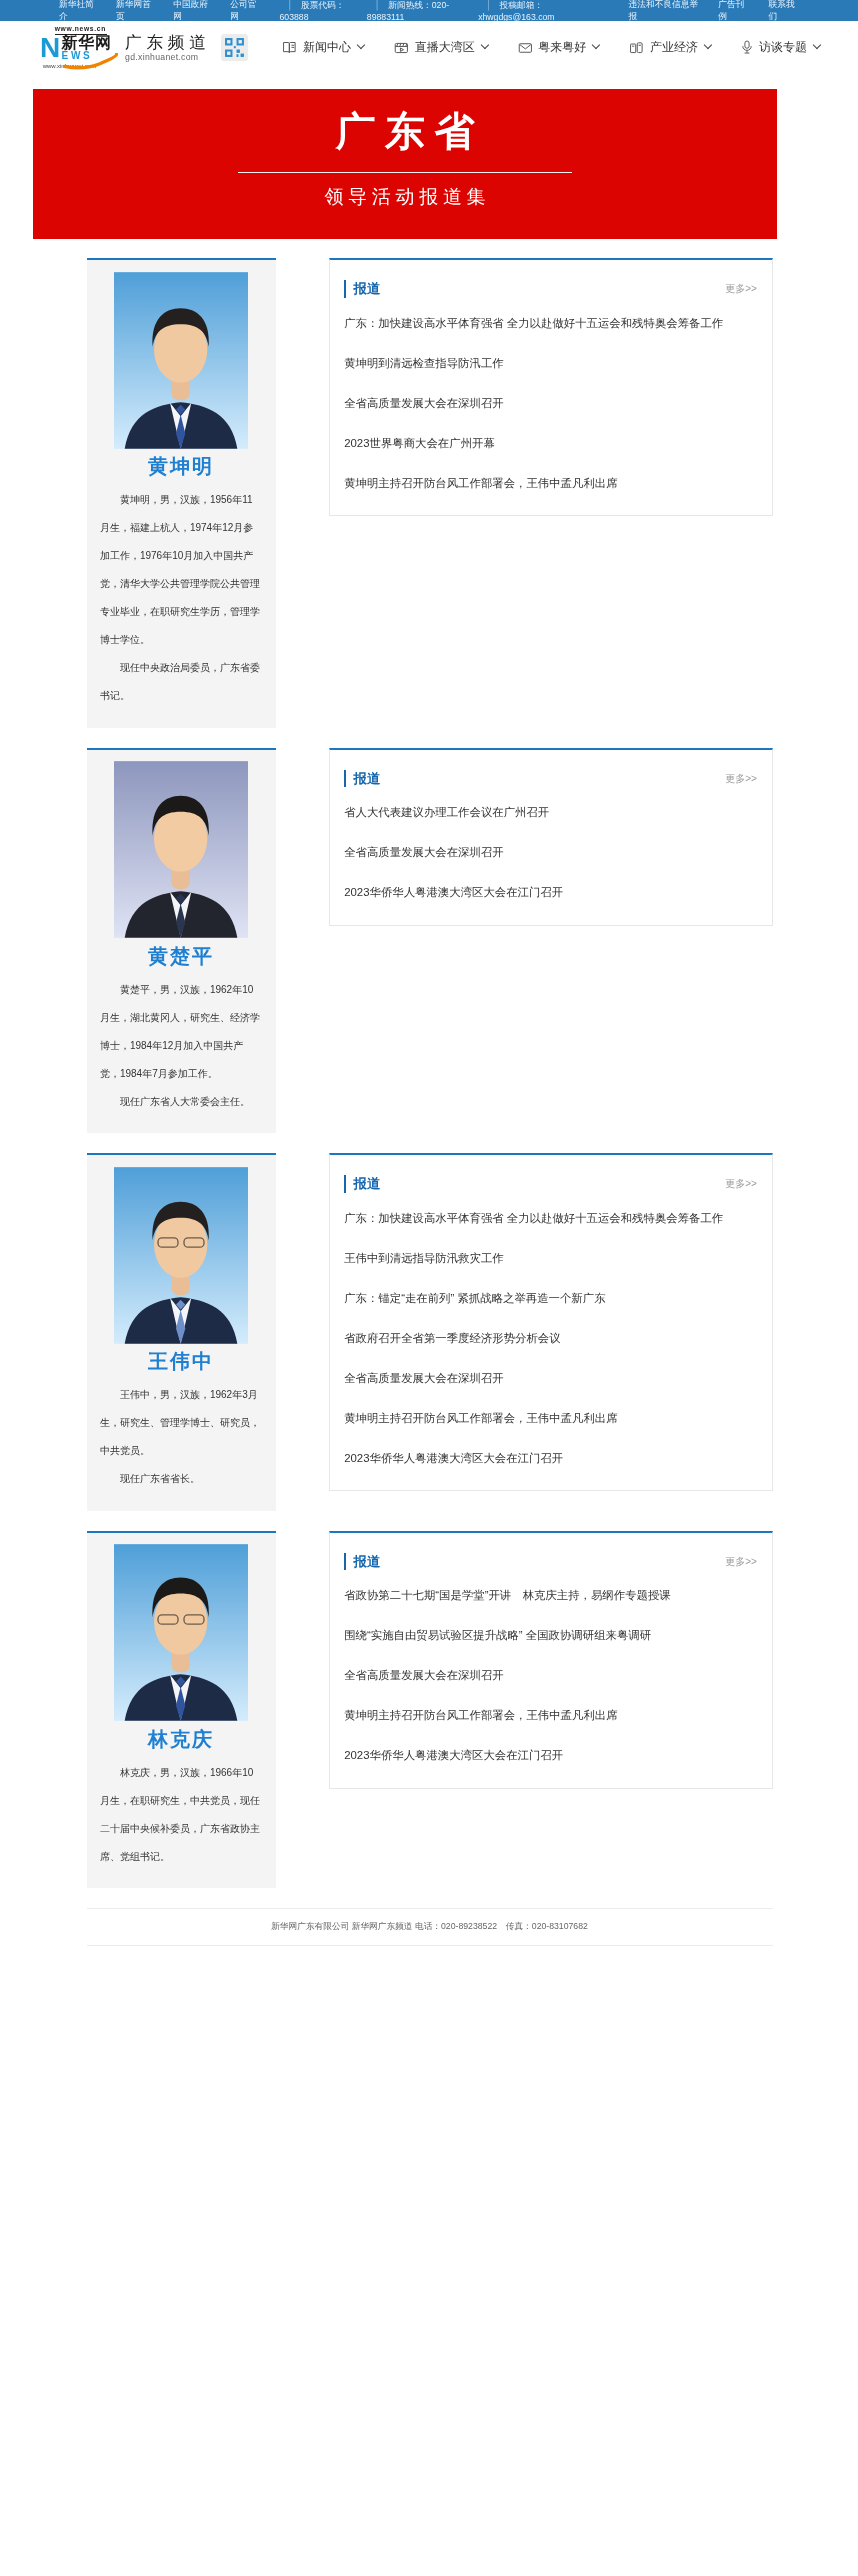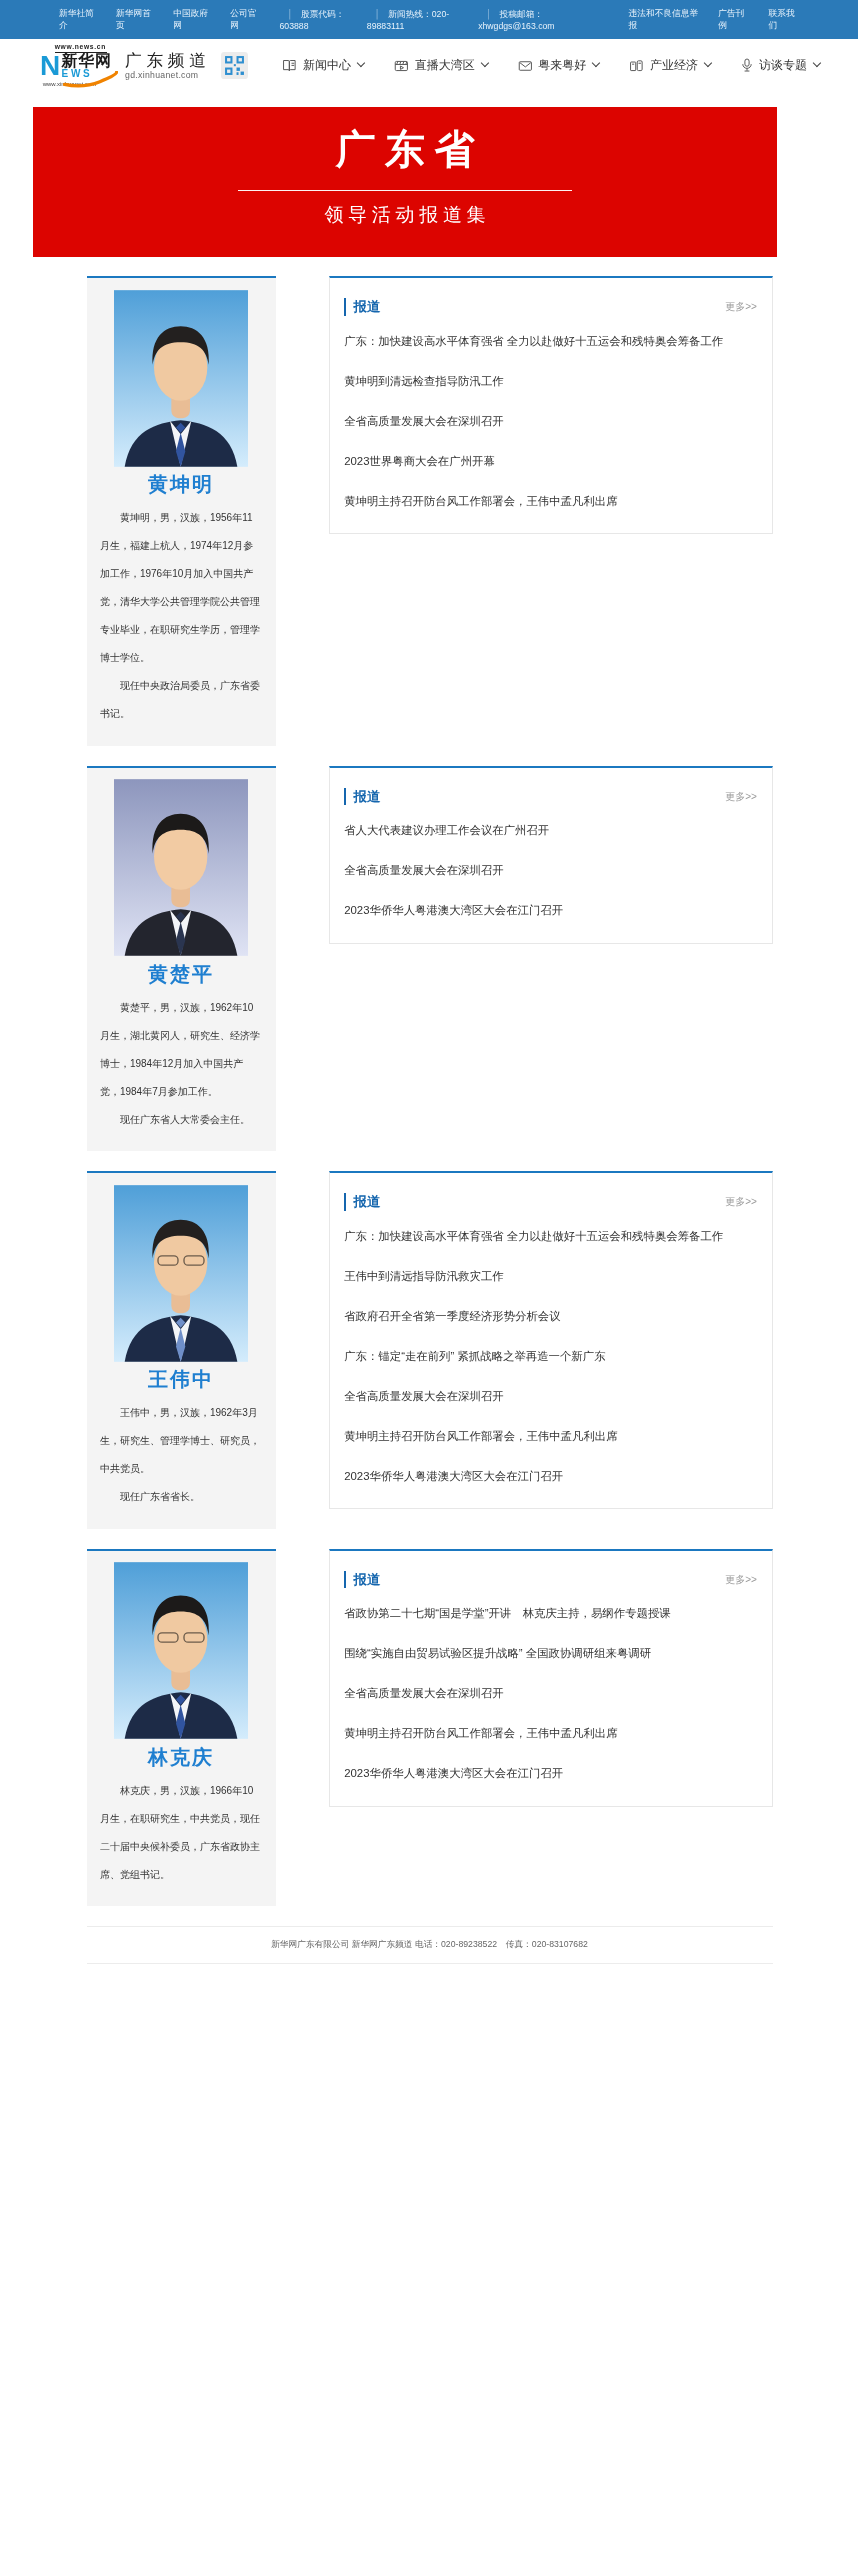--- a/index.html
+++ b/index.html
@@ -12,7 +12,7 @@
 
   
   .topbar {
-    height:39px; background:#2b7ab8; color:#e8f3fc;
+    height:21px; background:#2b7ab8; color:#e8f3fc;
     display:flex; align-items:center; font-size:8.7px; padding:0 59px;
   }
   .tb-left { display:flex; align-items:center; }

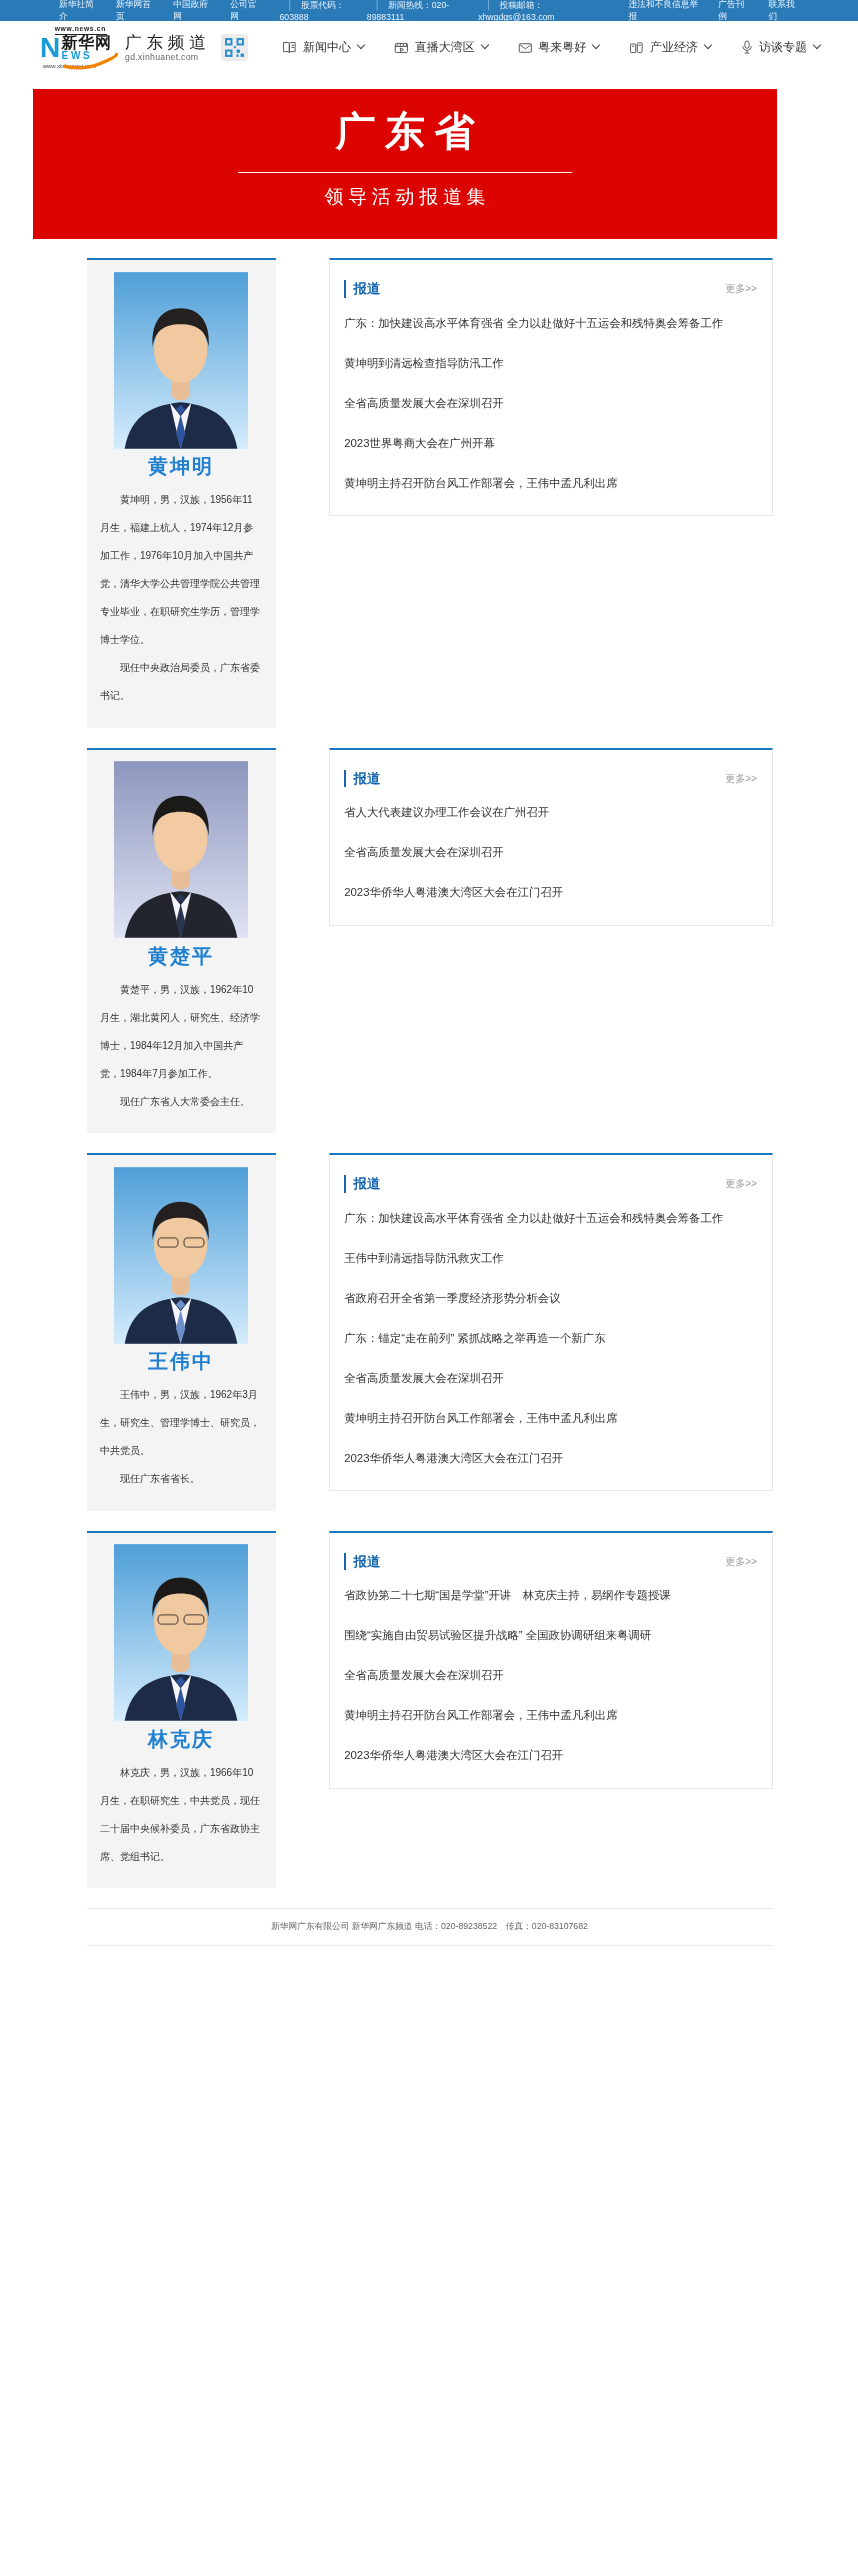--- a/index.html
+++ b/index.html
@@ -311,8 +311,8 @@
 
       <li>广东：加快建设高水平体育强省 全力以赴做好十五运会和残特奥会筹备工作</li>
           <li>王伟中到清远指导防汛救灾工作</li>
+          <li>广东：锚定“走在前列” 紧抓战略之举再造一个新广东</li>
           <li>省政府召开全省第一季度经济形势分析会议</li>
-          <li>广东：锚定“走在前列” 紧抓战略之举再造一个新广东</li>
           <li>全省高质量发展大会在深圳召开</li>
           <li>黄坤明主持召开防台风工作部署会，王伟中孟凡利出席</li>
           <li>2023华侨华人粤港澳大湾区大会在江门召开</li>

